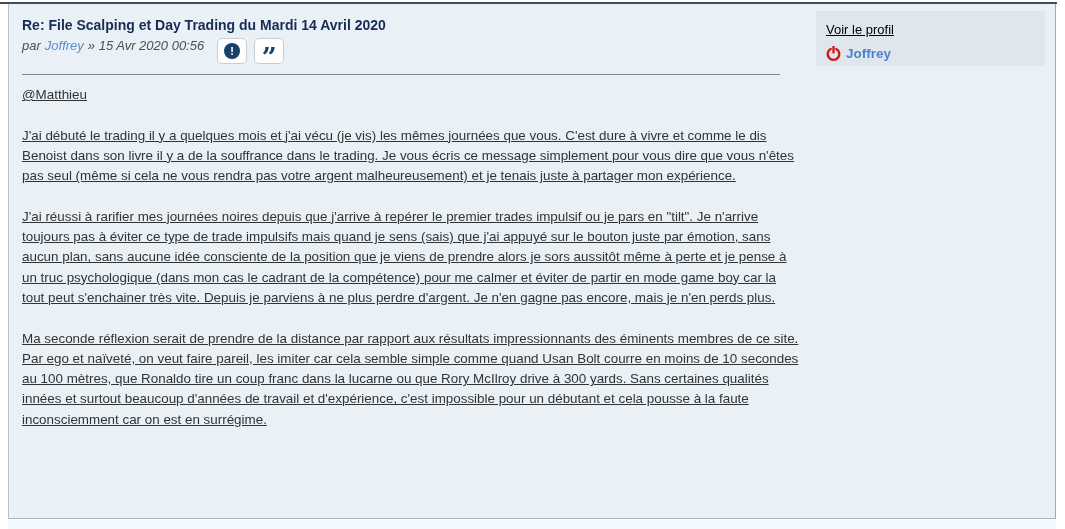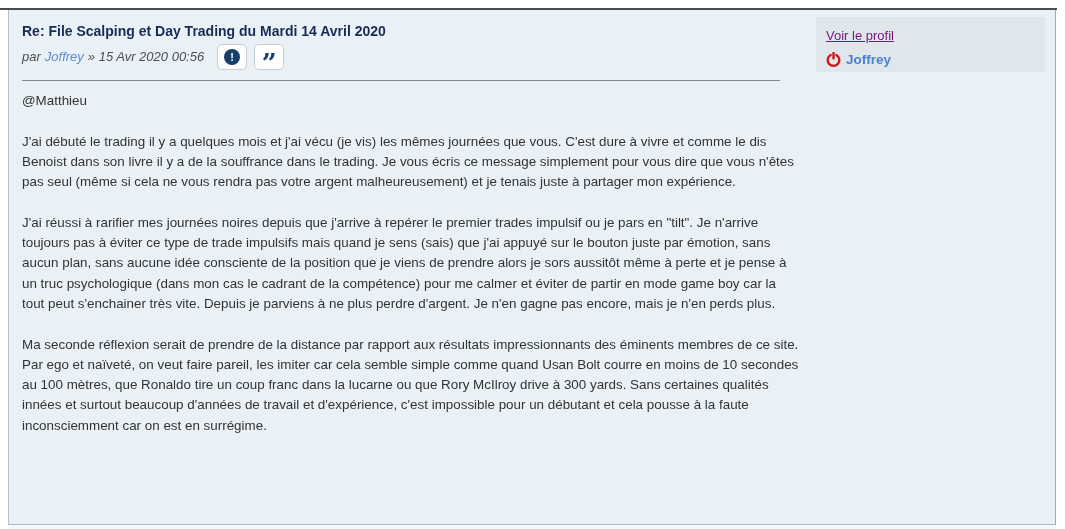--- a/index.html
+++ b/index.html
@@ -10,7 +10,7 @@
     font-family: "Liberation Sans", sans-serif;
     overflow: hidden;
   }
-  .stage { position: relative; width: 1065px; height: 382px; margin-top: 6px; }
+  .stage { position: relative; width: 1065px; height: 382px; }
 
   .top-line {
     position: absolute; top: 2px; left: 0;

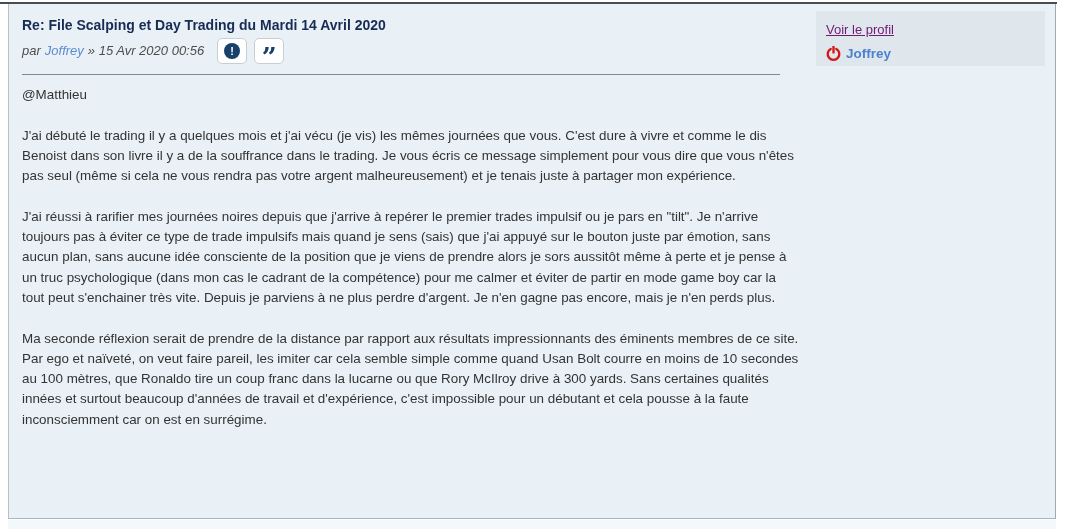--- a/index.html
+++ b/index.html
@@ -119,7 +119,7 @@
   }
   .view-profile {
     font-size: 13px;
-    color: #701a75;
+    color: #000000;
     text-decoration: underline;
     cursor: pointer;
   }

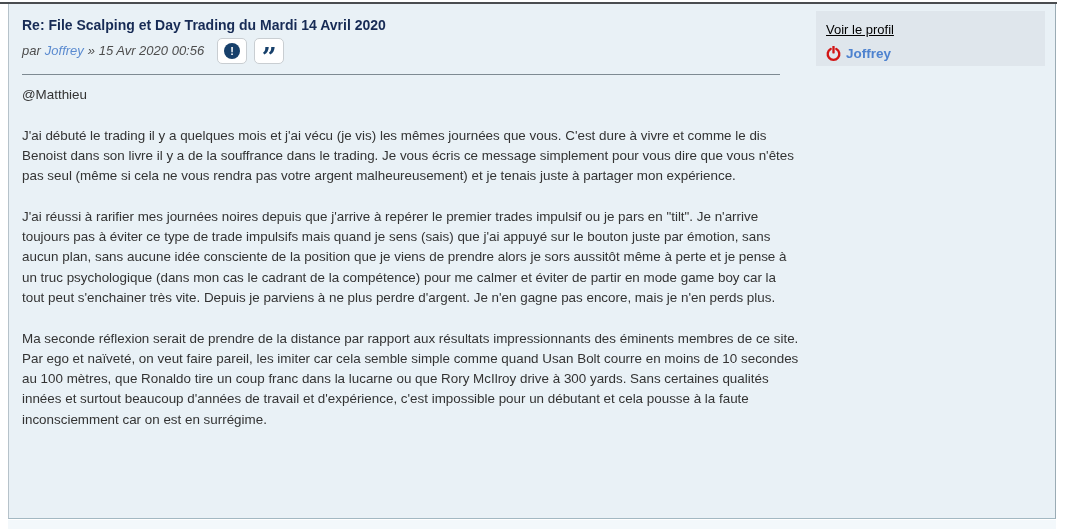--- a/index.html
+++ b/index.html
@@ -49,7 +49,7 @@
 
   .byline {
     margin-top: 4px;
-    display: flex; align-items: center;
+    display: flex; 
     font-style: italic;
     font-size: 13px;
     color: #4d4d4d;

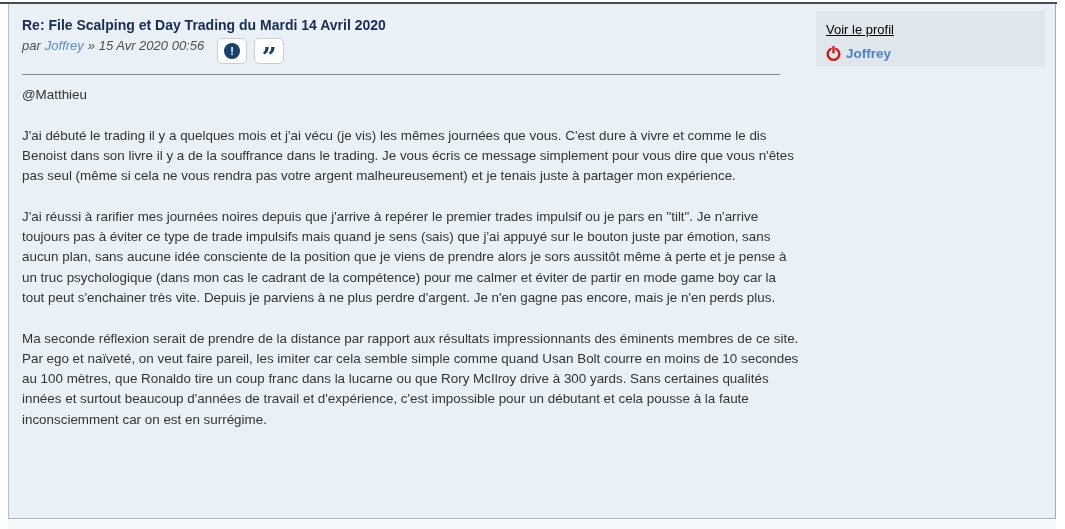--- a/index.html
+++ b/index.html
@@ -108,7 +108,7 @@
     line-height: 20.3px;
     color: #333333;
   }
-  .post-body p { margin: 0 0 20.3px 0; }
+  .post-body p { margin: 0 0 20.3px 0; text-decoration: underline; }
   .post-body p:last-child { margin-bottom: 0; }
 
   .profile-box {

